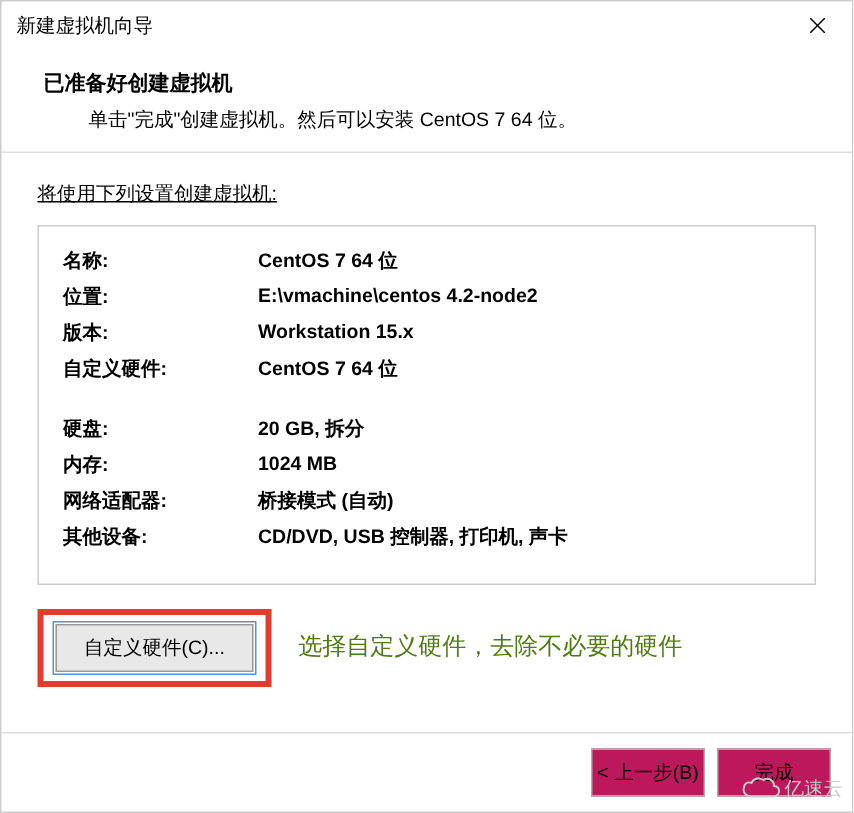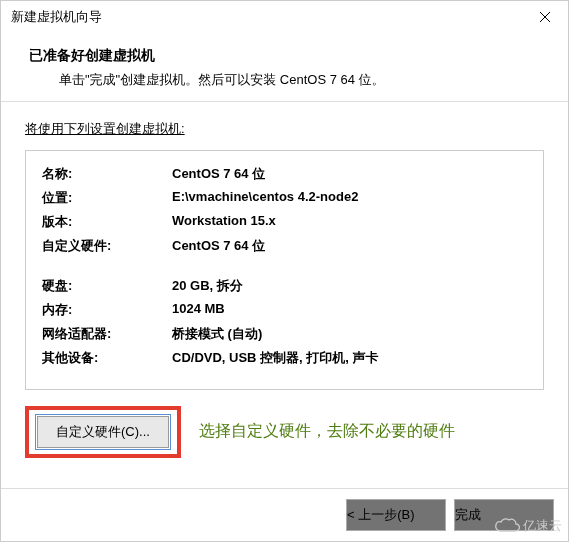--- a/index.html
+++ b/index.html
@@ -24,7 +24,7 @@
     .custom-btn { background: #e8e8e8; border: 1px solid #9a9a9a; outline: 1px solid #5a8fd6; outline-offset: 1px; padding: 6px 18px; font-size: 13px; cursor: pointer; font-family: inherit; }
     .annotation { color: #4d7c0f; font-size: 16px; margin-left: 18px; display: inline-block; vertical-align: middle; font-weight: 500; }
     .footer { position: absolute; bottom: 0; left: 0; right: 0; border-top: 1px solid #ddd; padding: 10px 14px; display: flex; justify-content: flex-end; gap: 8px; align-items: center; }
-    .footer-btn { background: #737373; border: 1px solid #aaa; padding: 6px 0; width: 100px; font-size: 13px; cursor: pointer; font-family: inherit; text-align: left; }
+    .footer-btn { background: #be185d; border: 1px solid #aaa; padding: 6px 0; width: 76px; font-size: 13px; cursor: pointer; font-family: inherit; text-align: center; }
     .watermark { position: absolute; right: 6px; bottom: 6px; color: #ccc; font-size: 13px; display: flex; align-items: flex-start; gap: 2px; pointer-events: none; }
     .watermark svg { width: 28px; height: 18px; }
     .btn-row { display: flex; align-items: center; }

